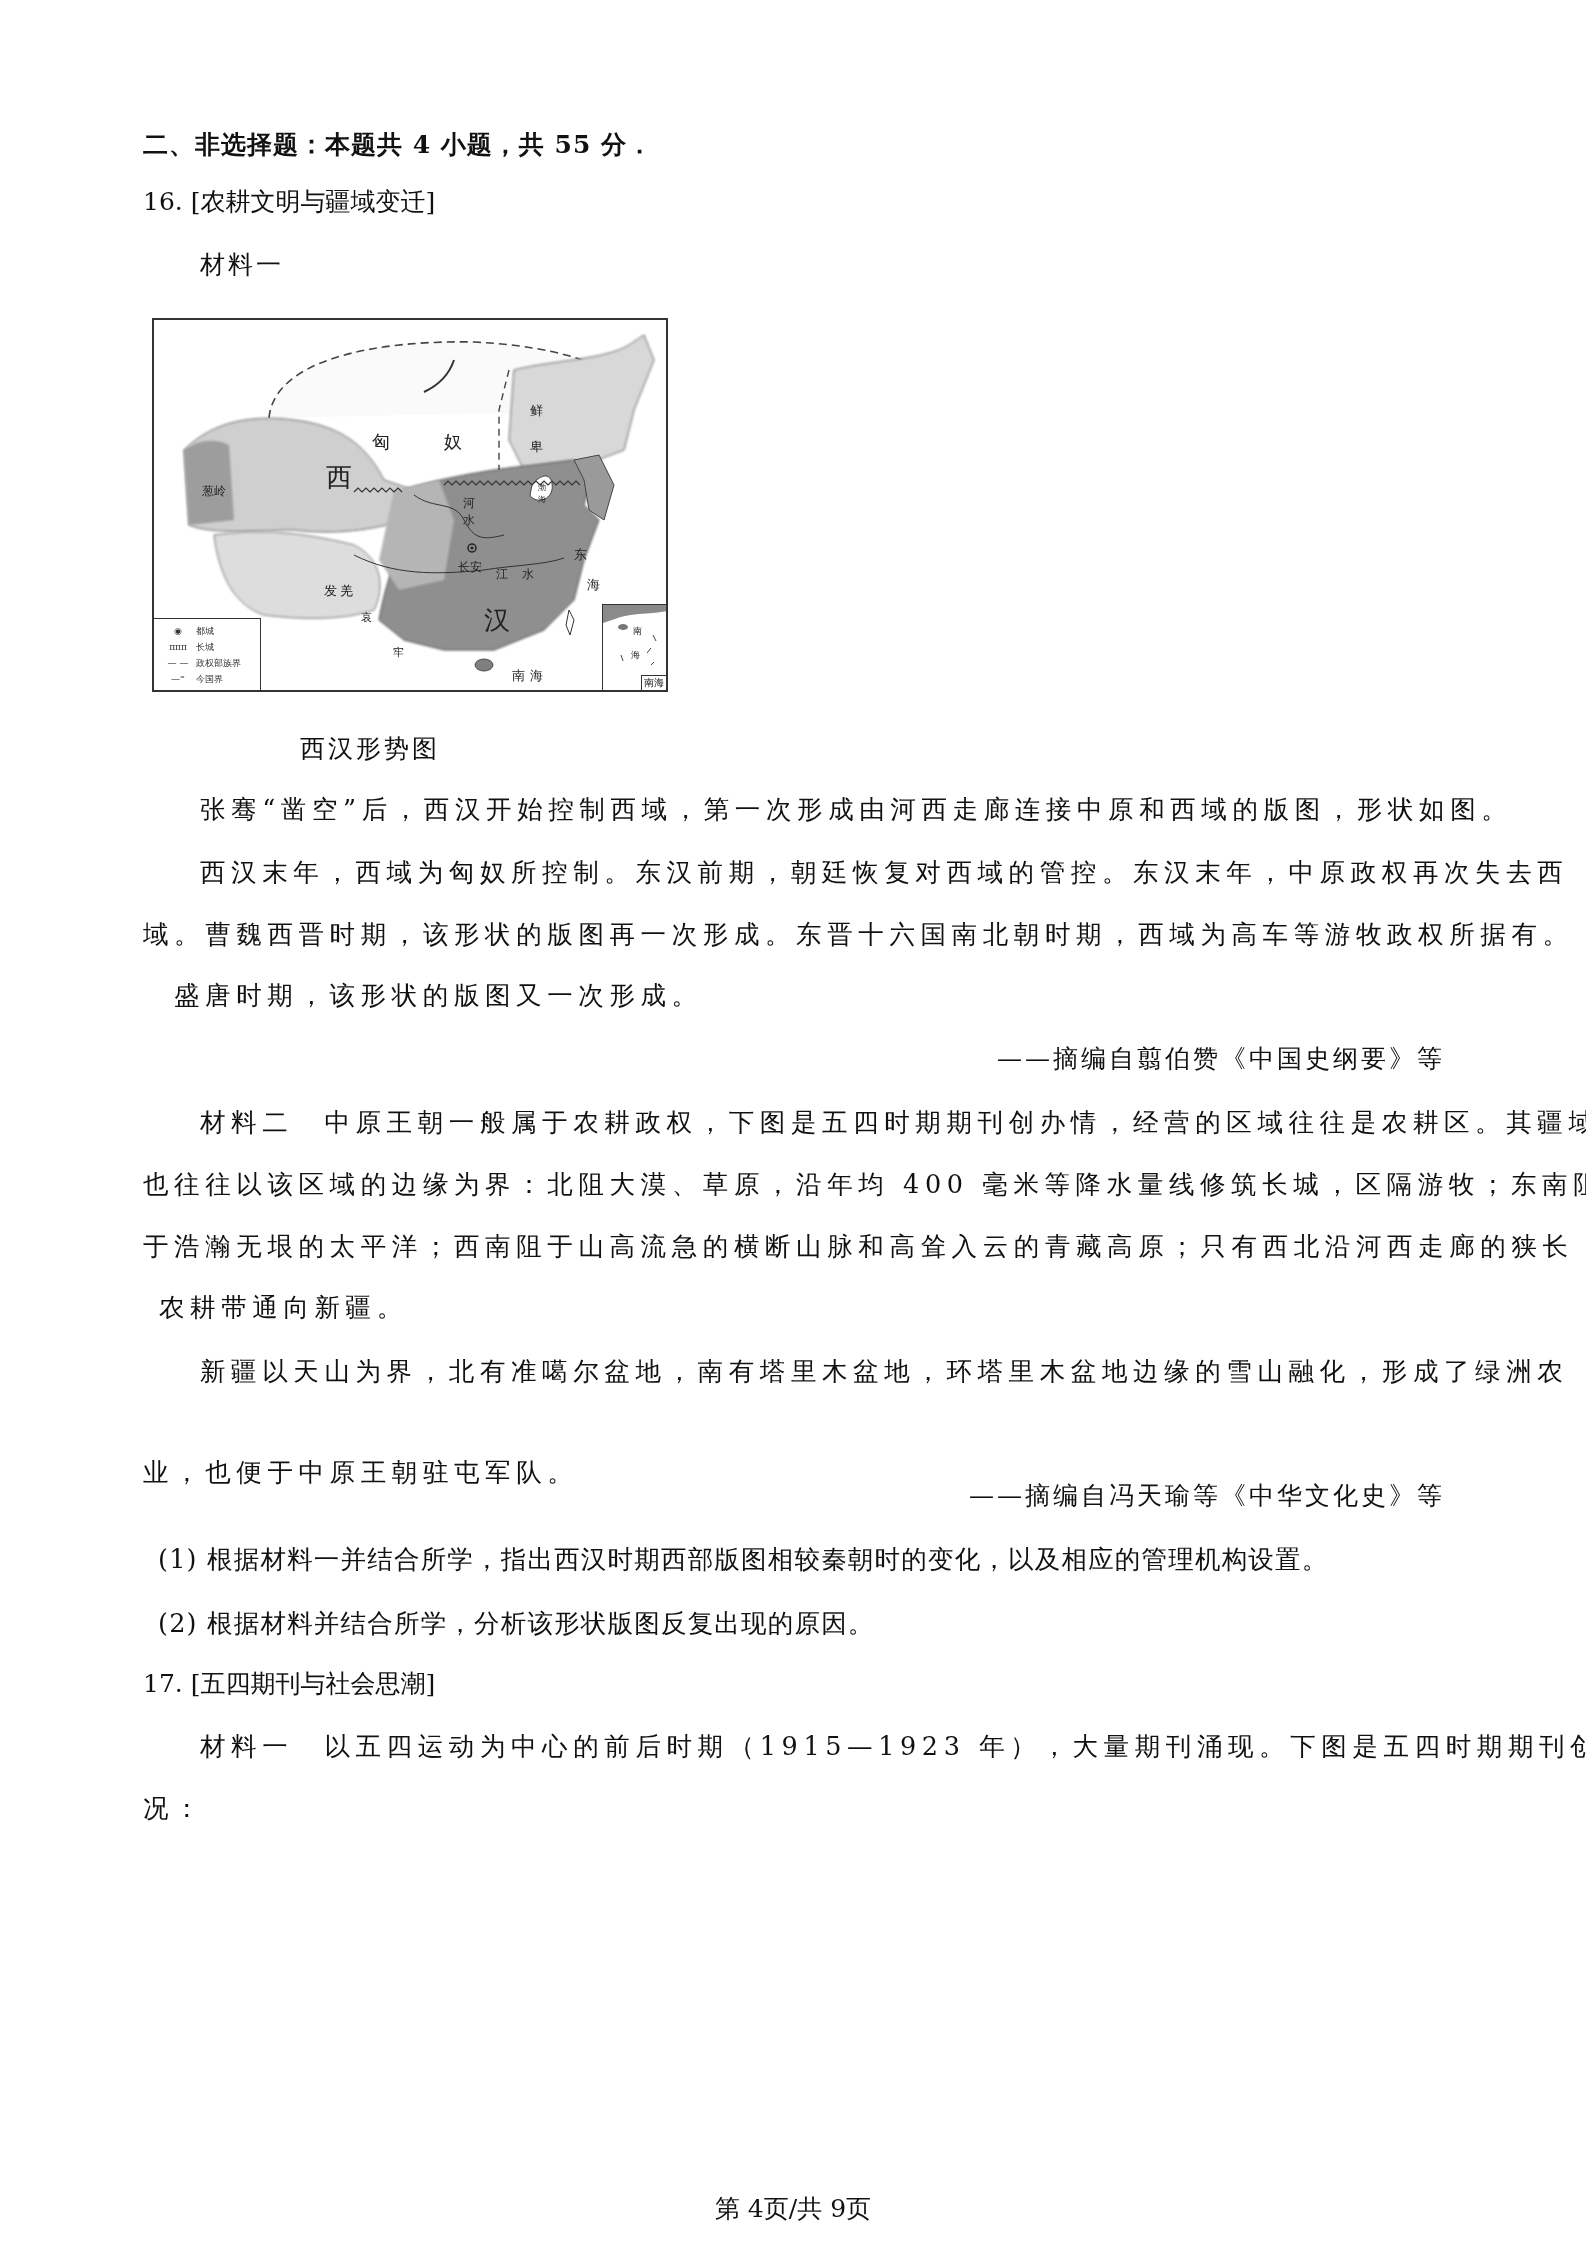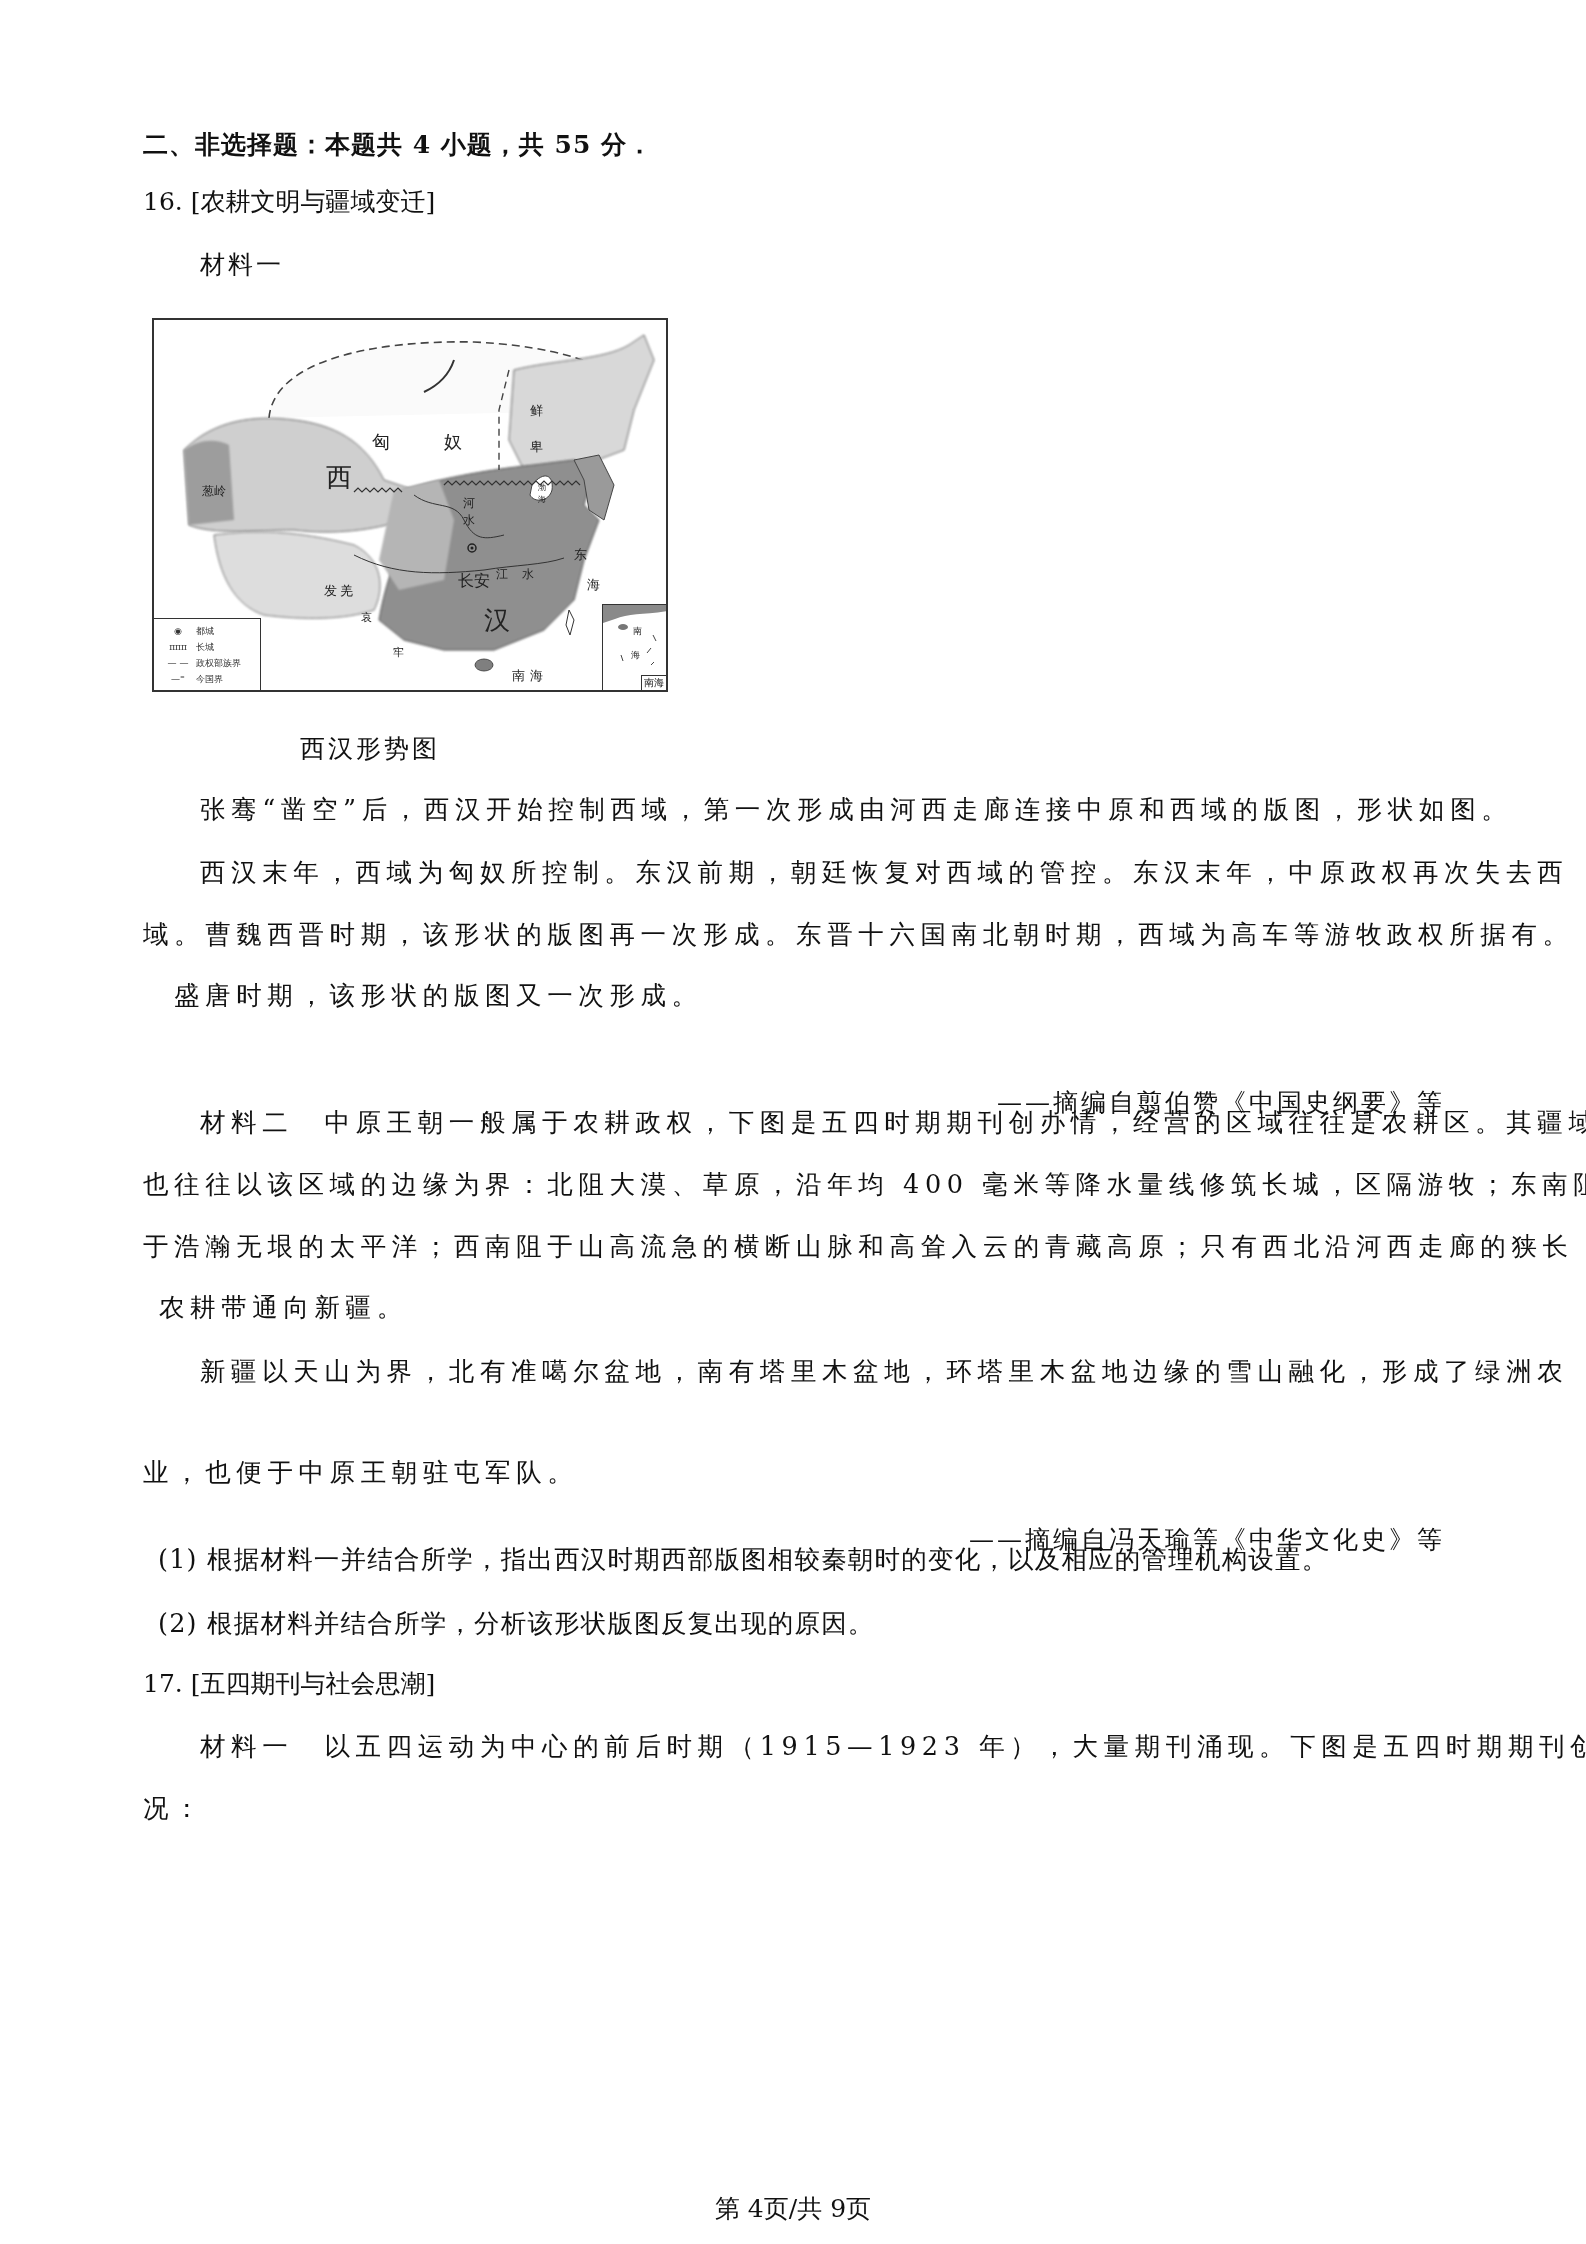--- a/index.html
+++ b/index.html
@@ -103,7 +103,7 @@
   <span class="map-label" style="left:376px;top:118px;font-size:13px;">卑</span>
   <span class="map-label" style="left:309px;top:175px;font-size:12px;">河</span>
   <span class="map-label" style="left:309px;top:192px;font-size:12px;">水</span>
-  <span class="map-label" style="left:304px;top:251px;font-size:16px;">长安</span>
+  <span class="map-label" style="left:304px;top:239px;font-size:12px;">长安</span>
   <span class="map-label" style="left:342px;top:246px;font-size:12px;">江</span>
   <span class="map-label" style="left:368px;top:246px;font-size:12px;">水</span>
   <span class="map-label" style="left:384px;top:162px;font-size:8px;">渤</span>

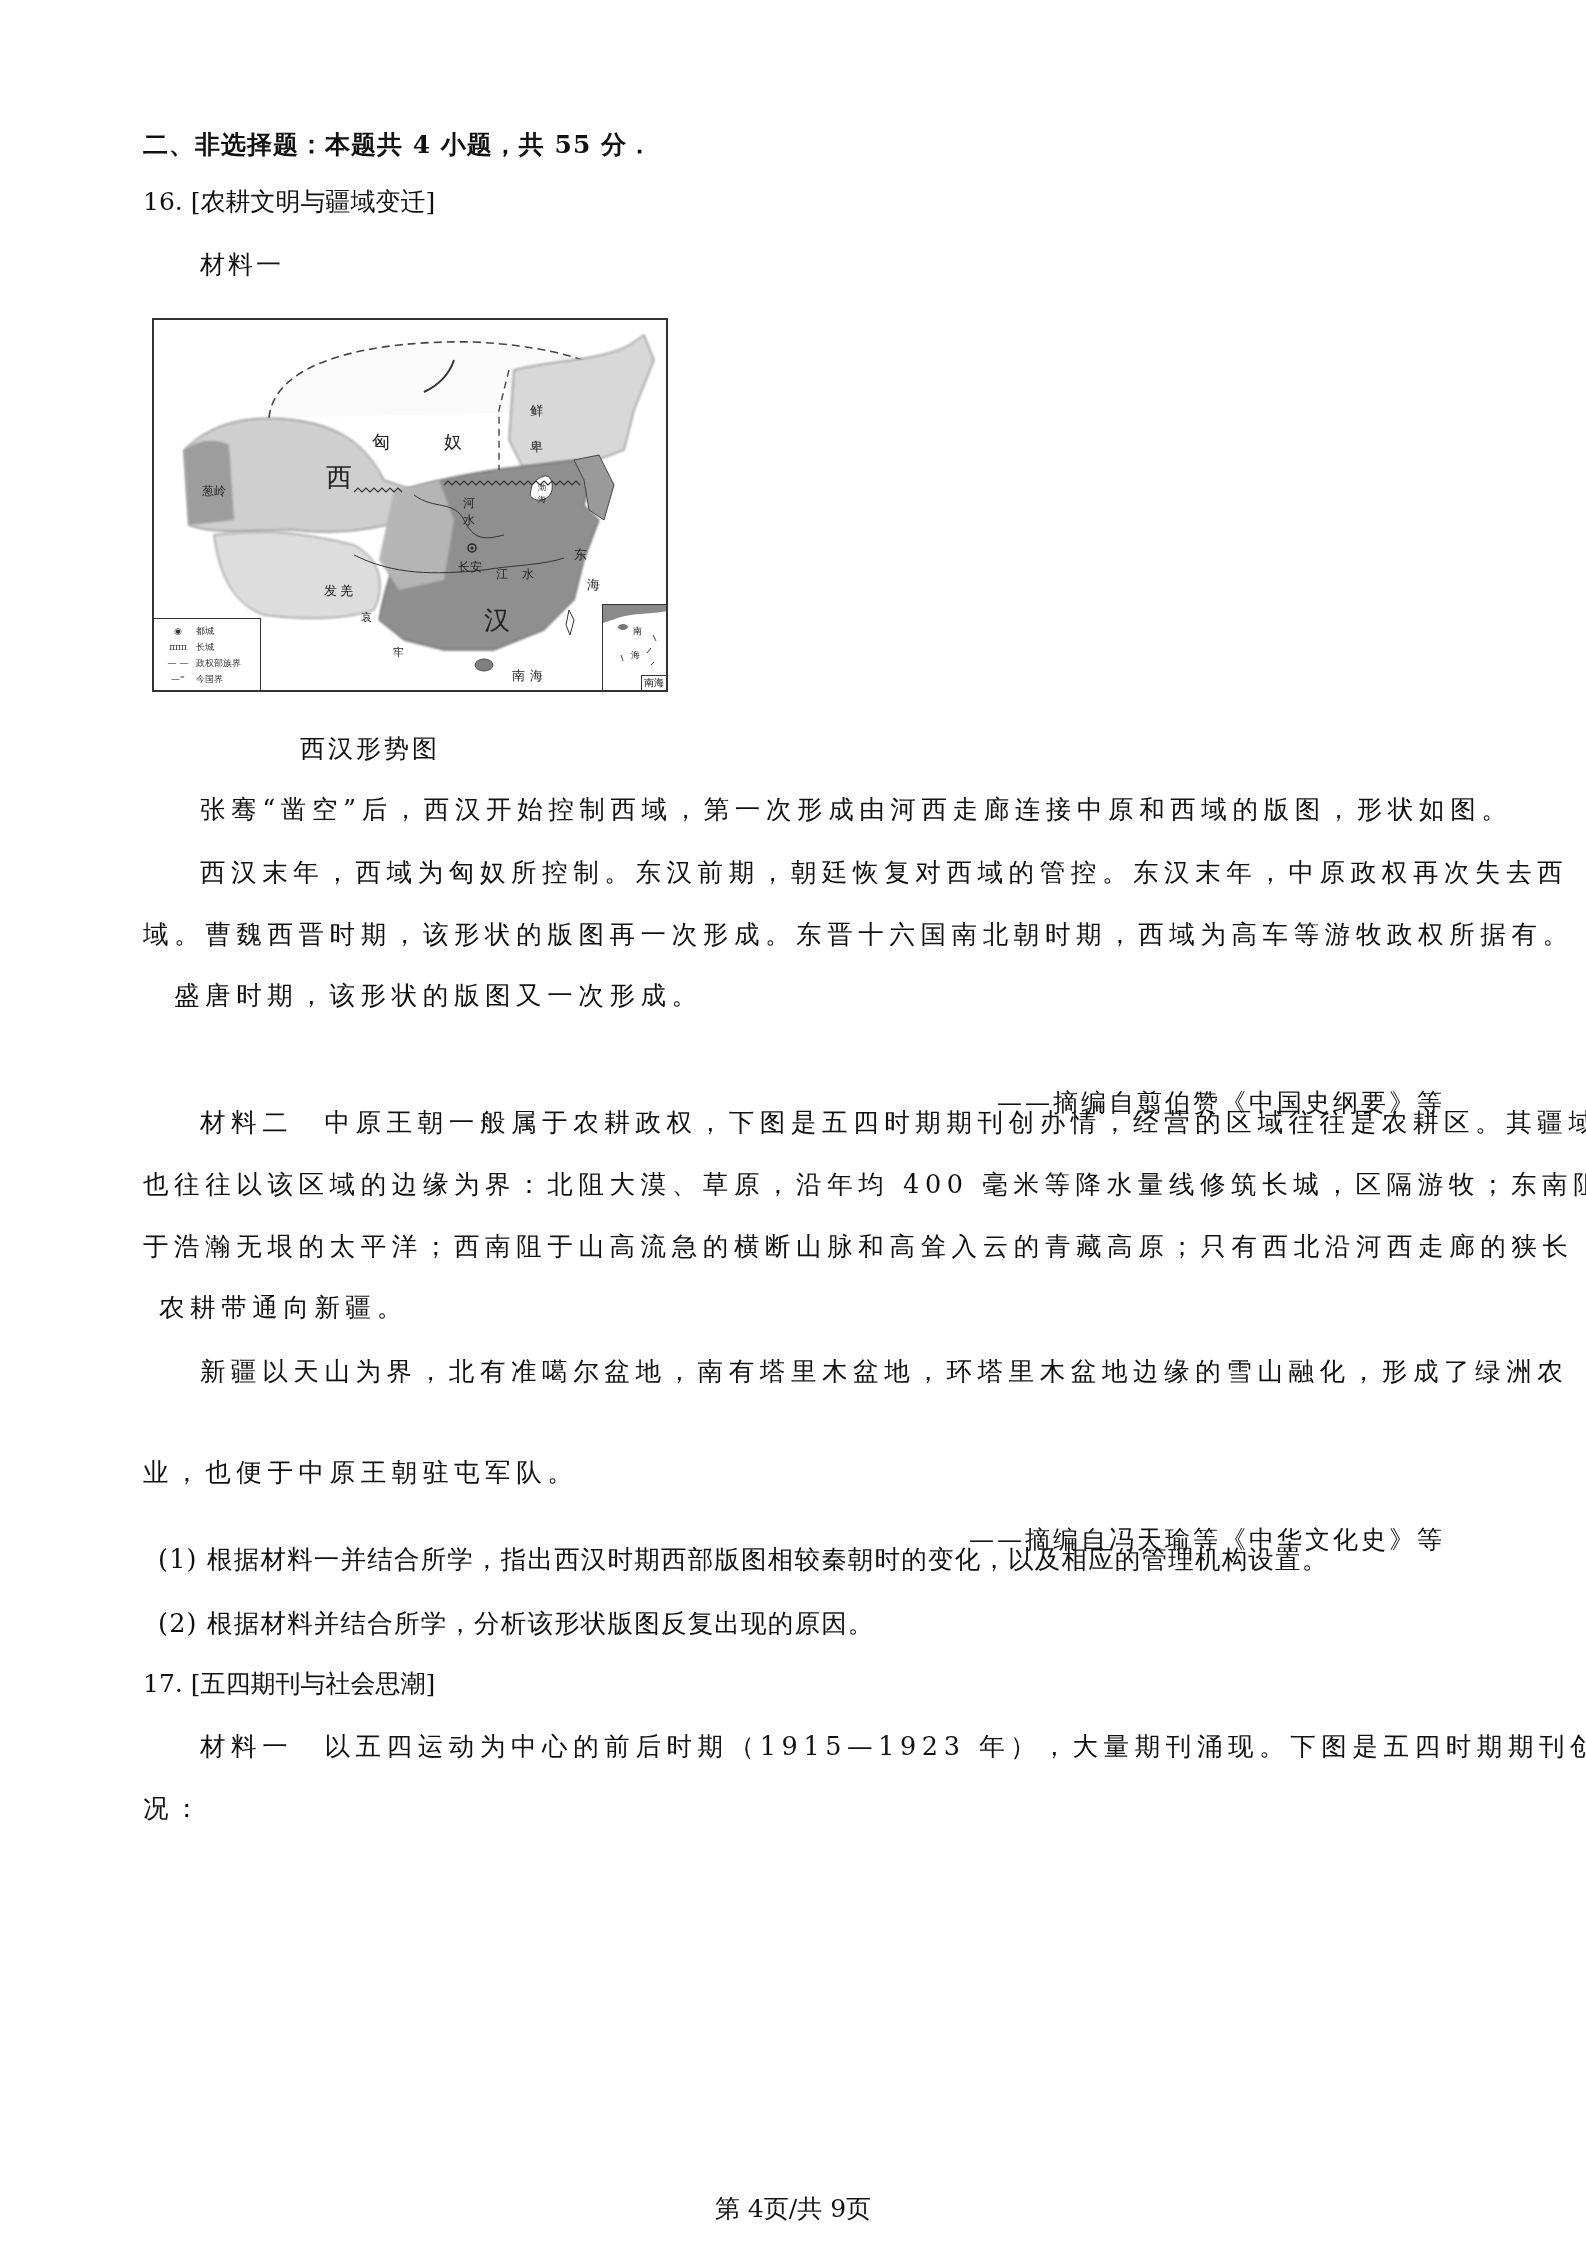--- a/index.html
+++ b/index.html
@@ -16,7 +16,7 @@
   .line-full { left: 143px; width: 1302px; }
   .line-ind { left: 200px; width: 1245px; }
   .just { text-align: justify; text-align-last: justify; }
-  .attr { right: 141px; font-size: 25px; letter-spacing: 3px; margin-top: 44px; }
+  .attr { right: 141px; font-size: 25px; letter-spacing: 3px; }
   .sub-q { left: 158px; font-size: 25.5px; letter-spacing: 1.2px; }
   .footer { left: 0; width: 1586px; top: 2192px; text-align: center; font-size: 25px; }
 

